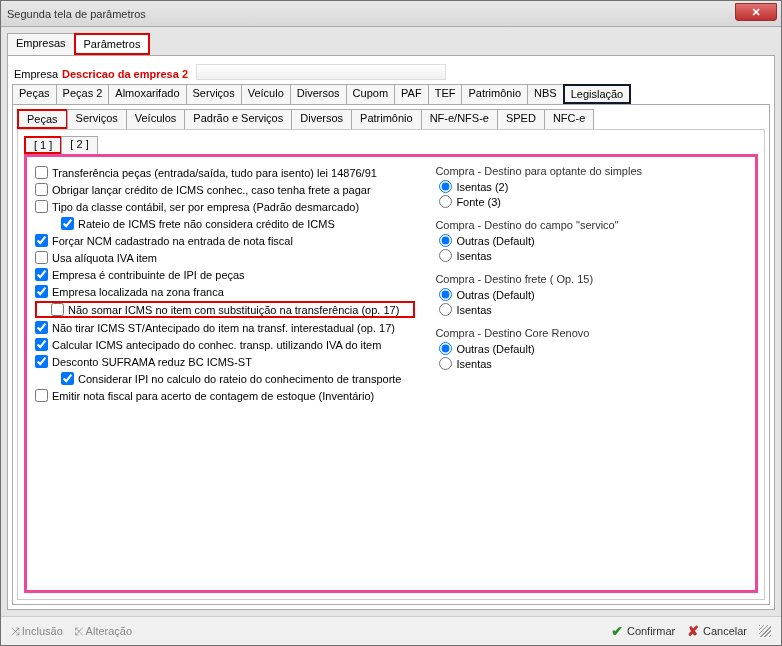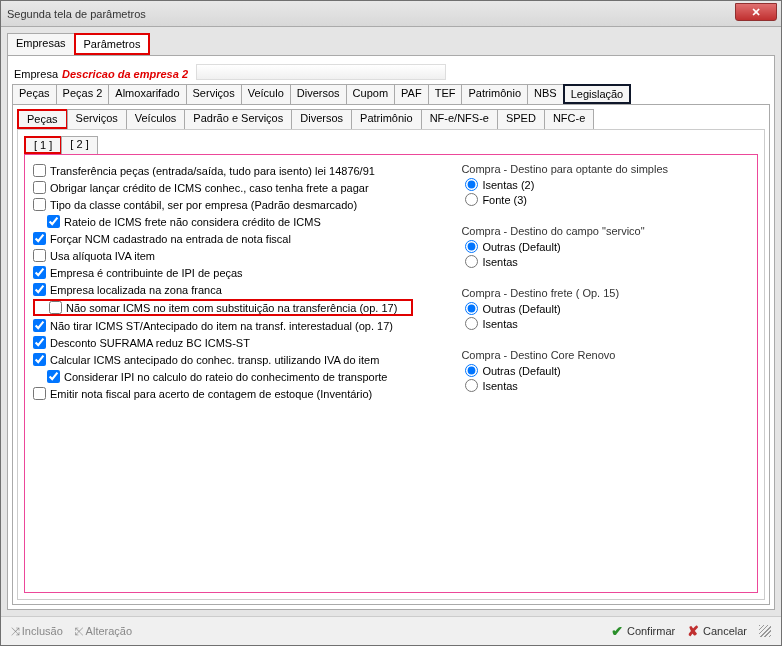--- a/index.html
+++ b/index.html
@@ -16,7 +16,7 @@
   .tabpanel { background:#fff; border:1px solid #aaa; border-top:none; flex:1; padding:4px; display:flex; flex-direction:column;}
   
   .emp-row { padding: 4px 2px; display:flex; align-items:flex-end; gap:4px; }
-  .emp-row .desc { color: #e00000; font-weight:bold;font-style:italic; }
+  .emp-row .desc { color: #e00000; font-weight:bold; }
   .emp-input { display:inline-block; width:250px; height:16px; background:linear-gradient(#ffffff,#f0f0f0); border:1px solid #ddd; margin-left:4px;}
   
   .inner-tabs { display:flex; border-bottom:1px solid #aaa; flex-wrap:nowrap;}

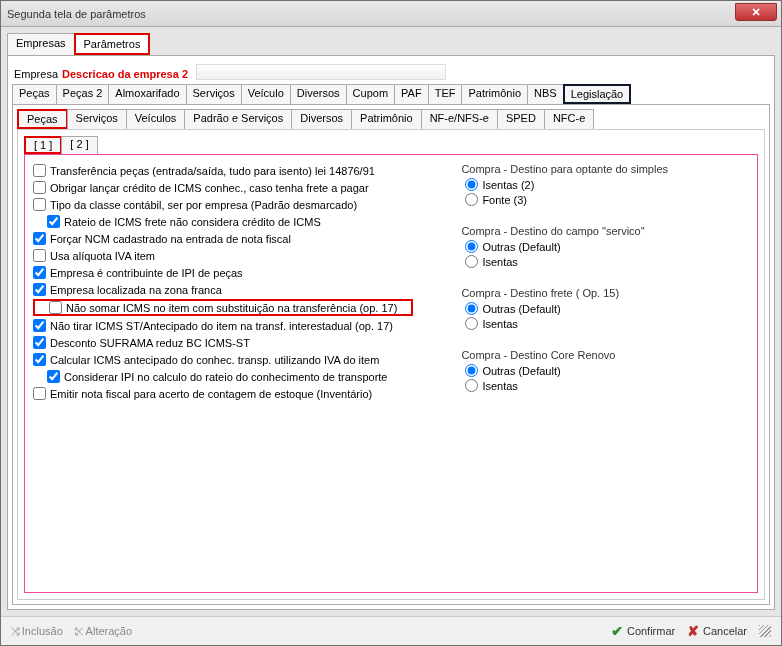--- a/index.html
+++ b/index.html
@@ -34,7 +34,7 @@
   .num-tabs { display:flex; }
   .num-tab { padding:1px 8px; border:1px solid #aaa; border-bottom:none; background:#f6f6f6; margin-right:-1px;}
   .num-tab.hl { border:2px solid #e00000;}
-  .num-panel { border:1px solid #ec4899; flex:1; padding:8px; display:flex; gap:20px;}
+  .num-panel { border:3px solid #ec4899; flex:1; padding:8px; display:flex; gap:20px;}
   
   .left-col { flex:0 0 auto; display:flex; flex-direction:column; gap:2px;}
   .chk-row { display:flex; align-items:center; gap:4px; padding:1px 0;}

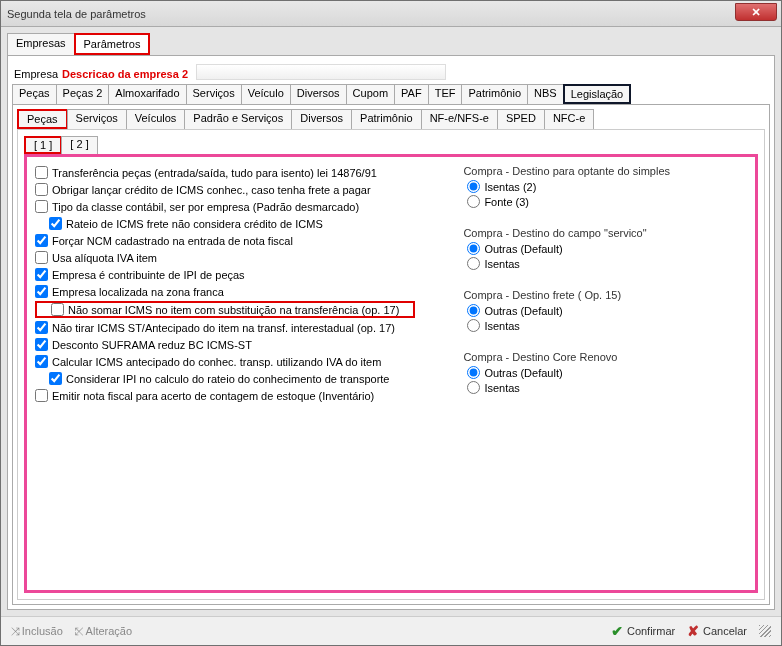--- a/index.html
+++ b/index.html
@@ -42,7 +42,7 @@
   .chk-row.indent { margin-left:14px;}
   .chk-row.hl { border:2px solid #e00000; padding:0 14px;}
   
-  .right-col { display:flex; flex-direction:column; gap:18px;margin-left:28px;}
+  .right-col { display:flex; flex-direction:column; gap:10px;}
   .rgroup { }
   .rgroup-title { color:#333; margin-bottom:2px; }
   .rrow { display:flex; align-items:center; gap:4px; margin-left:4px; padding:1px 0;}

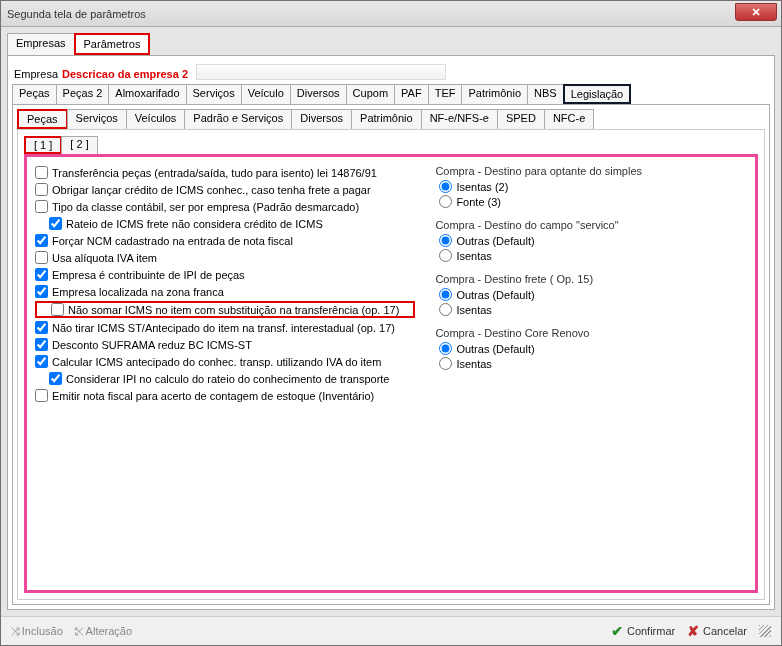--- a/index.html
+++ b/index.html
@@ -39,7 +39,7 @@
   .left-col { flex:0 0 auto; display:flex; flex-direction:column; gap:2px;}
   .chk-row { display:flex; align-items:center; gap:4px; padding:1px 0;}
   .chk-row input { margin:0;}
-  .chk-row.indent { margin-left:14px;}
+  .chk-row.indent { margin-left:26px;}
   .chk-row.hl { border:2px solid #e00000; padding:0 14px;}
   
   .right-col { display:flex; flex-direction:column; gap:10px;}

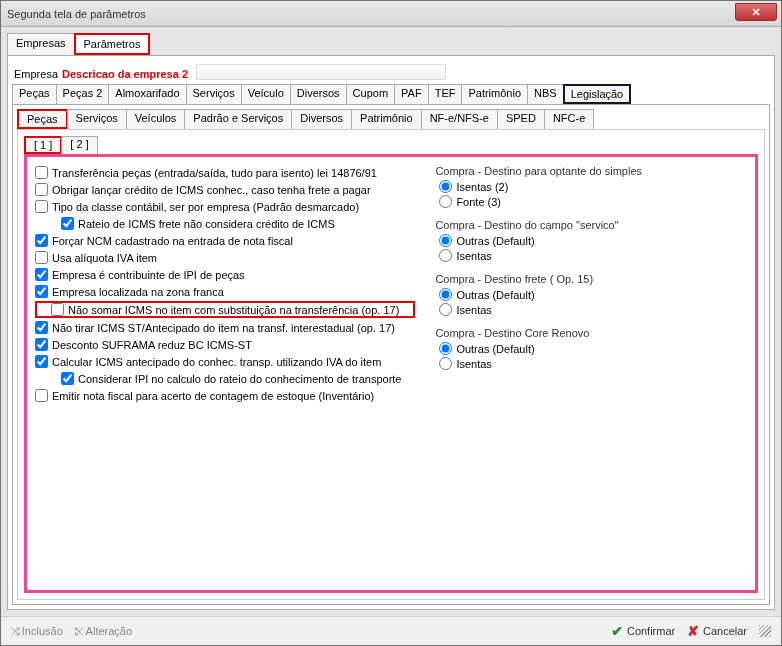--- a/index.html
+++ b/index.html
@@ -158,11 +158,11 @@
                 </label>
               <label class="chk-row">
                   <input type="checkbox" checked="" style="">
+                  <span>Calcular ICMS antecipado do conhec. transp. utilizando IVA do item</span>
+                </label>
+              <label class="chk-row">
+                  <input type="checkbox" checked="" style="">
                   <span>Desconto SUFRAMA reduz BC ICMS-ST</span>
-                </label>
-              <label class="chk-row">
-                  <input type="checkbox" checked="" style="">
-                  <span>Calcular ICMS antecipado do conhec. transp. utilizando IVA do item</span>
                 </label>
               <label class="chk-row indent">
                   <input type="checkbox" checked="" style="">

